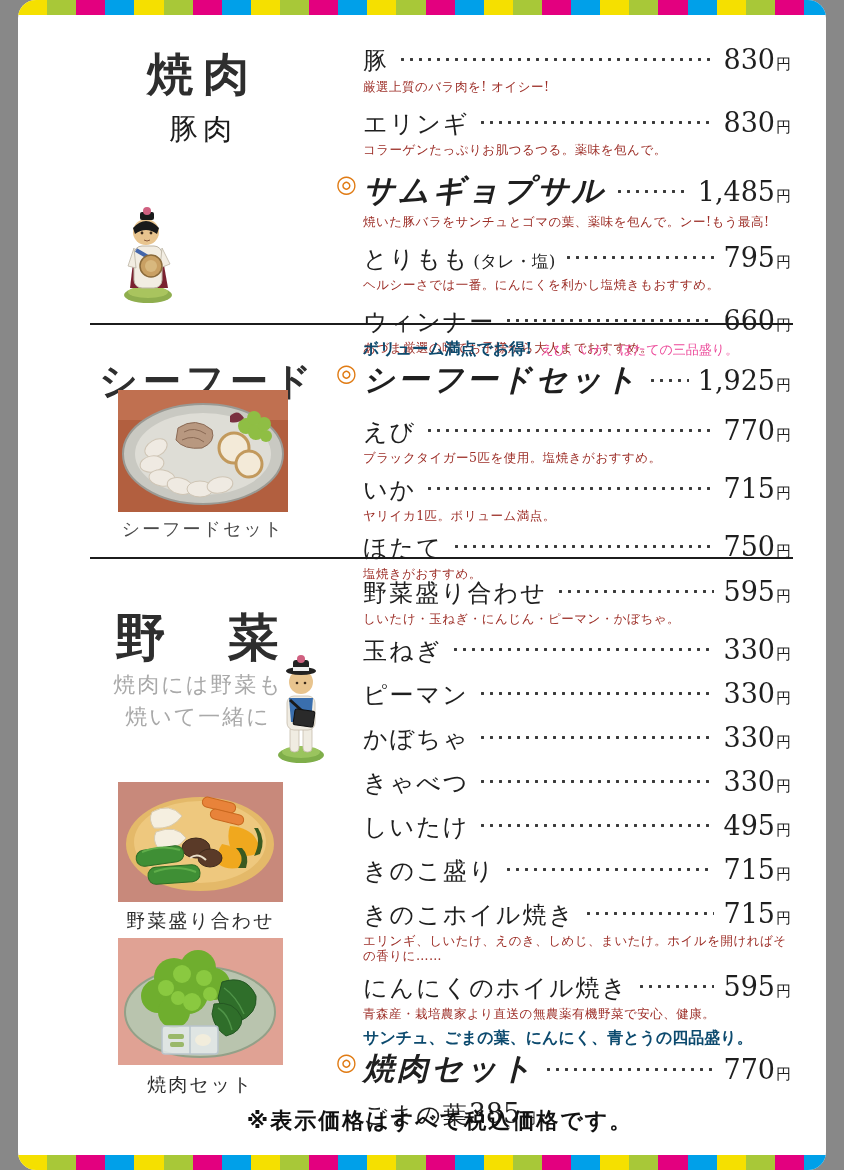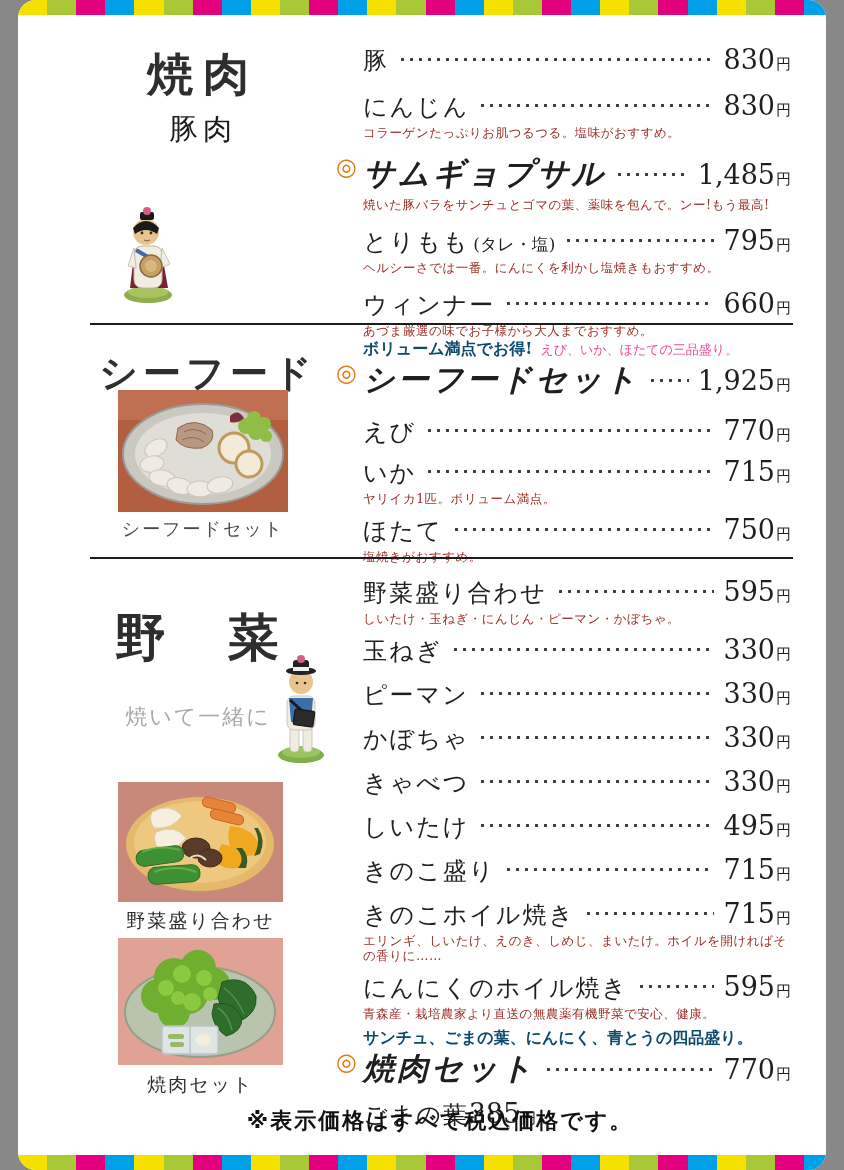--- a/index.html
+++ b/index.html
@@ -114,6 +114,7 @@
         <span class="leader"></span>
         <span class="pricewrap"><span class="price">830</span><span class="yen">円</span></span>
       </div>
+      <div class="desc">厳選上質のバラ肉を! オイシー!</div>
     </div>
     <div class="entry">
       <div class="row">

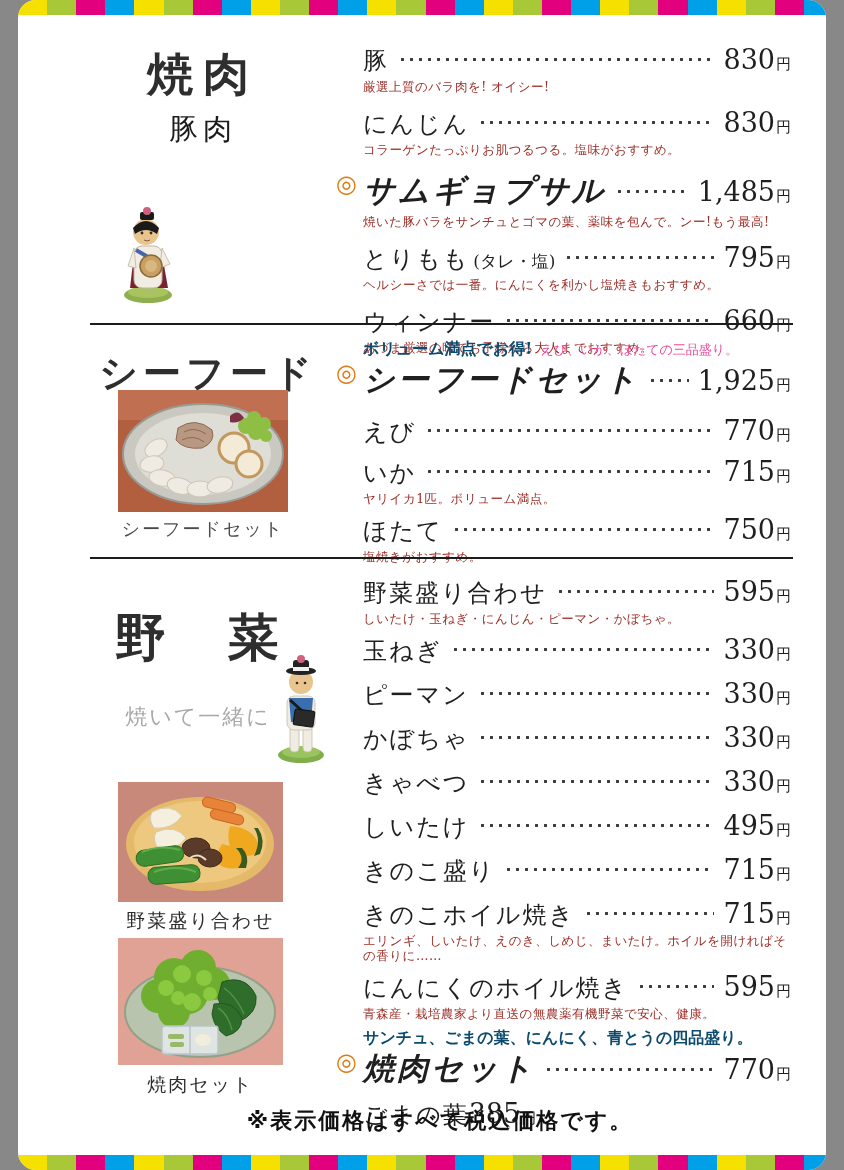--- a/index.html
+++ b/index.html
@@ -118,7 +118,7 @@
     </div>
     <div class="entry">
       <div class="row">
-        <span class="name">にんじん</span>
+        <span class="name">エリンギ</span>
         <span class="leader"></span>
         <span class="pricewrap"><span class="price">830</span><span class="yen">円</span></span>
       </div>

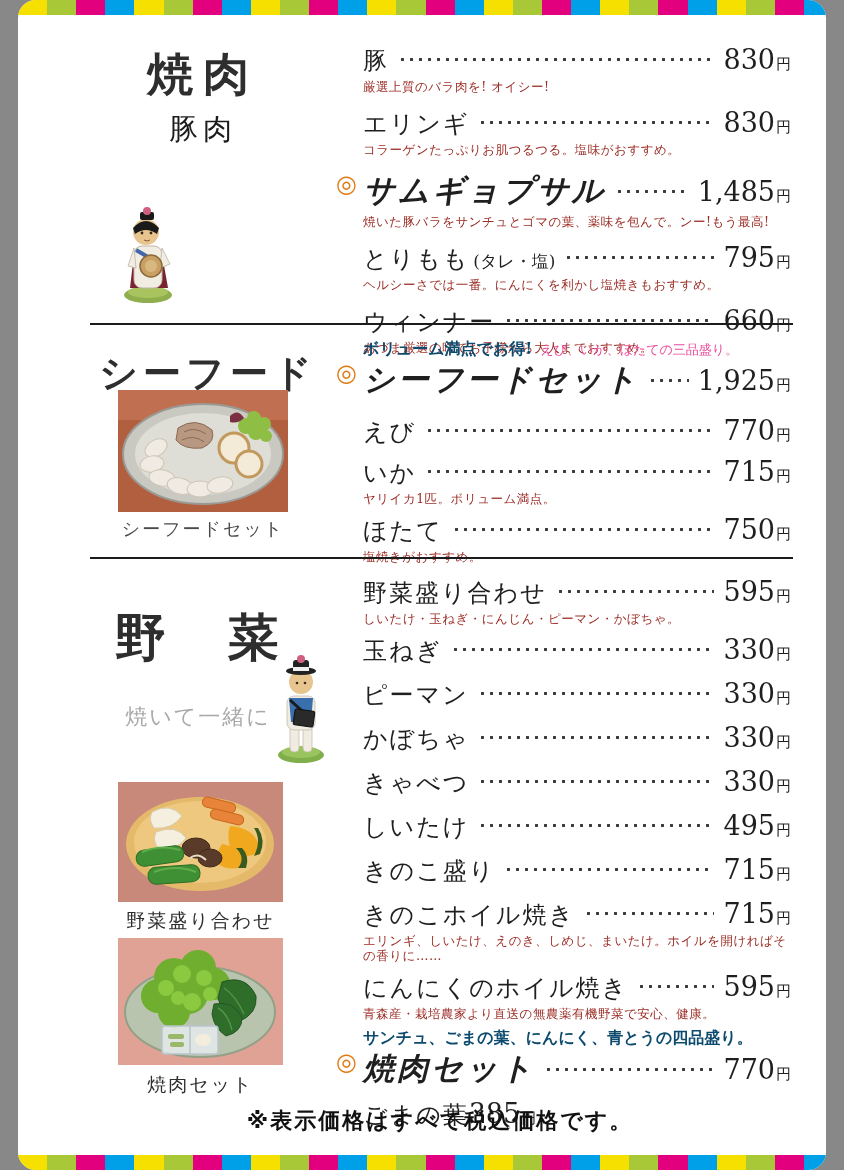--- a/index.html
+++ b/index.html
@@ -122,7 +122,7 @@
         <span class="leader"></span>
         <span class="pricewrap"><span class="price">830</span><span class="yen">円</span></span>
       </div>
-      <div class="desc">コラーゲンたっぷりお肌つるつる。塩味がおすすめ。</div>
+      <div class="desc">コラーゲンたっぷりお肌つるつる。薬味を包んで。</div>
     </div>
     <div class="entry featured">
       <div class="row">

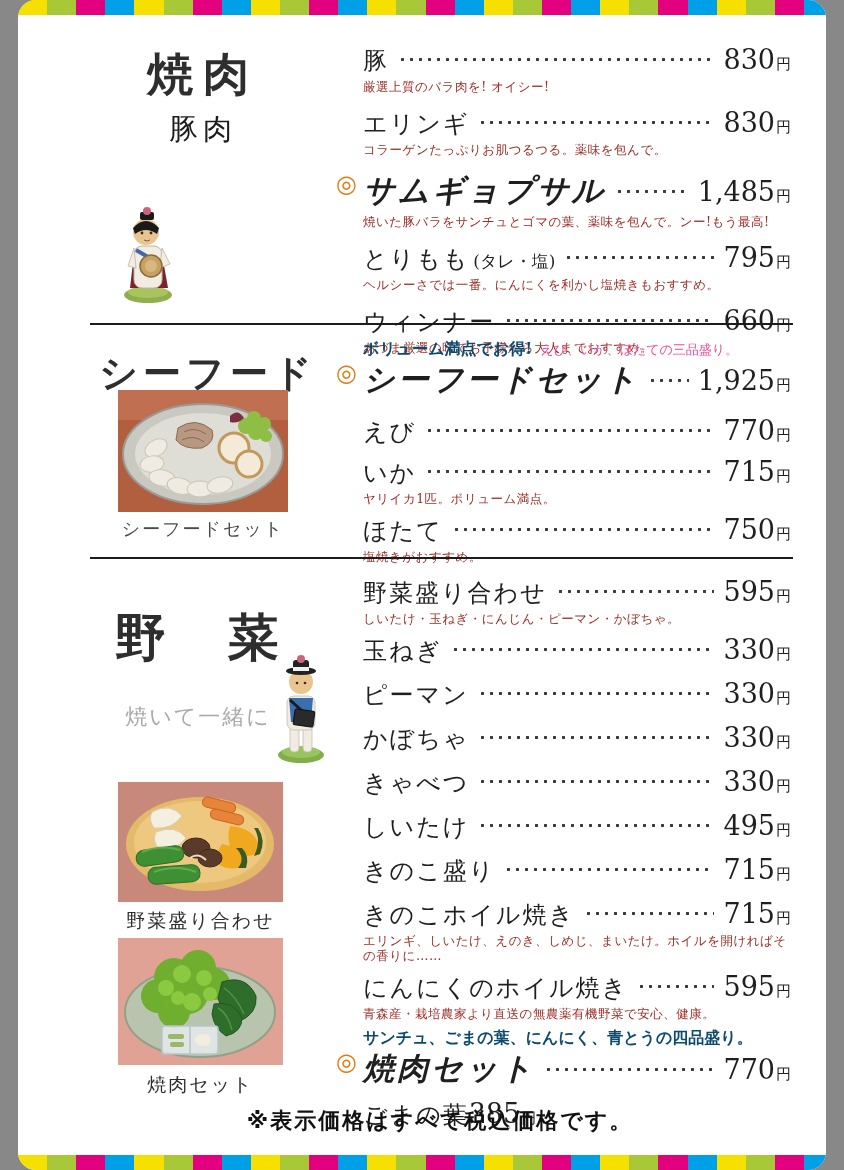--- a/index.html
+++ b/index.html
@@ -154,7 +154,7 @@
 
   <div class="divider" style="top:323px;"></div>
 
-  <div class="lcol-abs h-brush h2" style="top:348px;left:75px;width:230px;">シーフード</div>
+  <div class="lcol-abs h-brush h2" style="top:356px;left:75px;width:230px;">シーフード</div>
 
   <svg class="photo" style="top:390px;left:100px;" width="170" height="122" viewBox="0 0 170 122">
     <rect width="170" height="122" fill="#b25f3f"></rect>

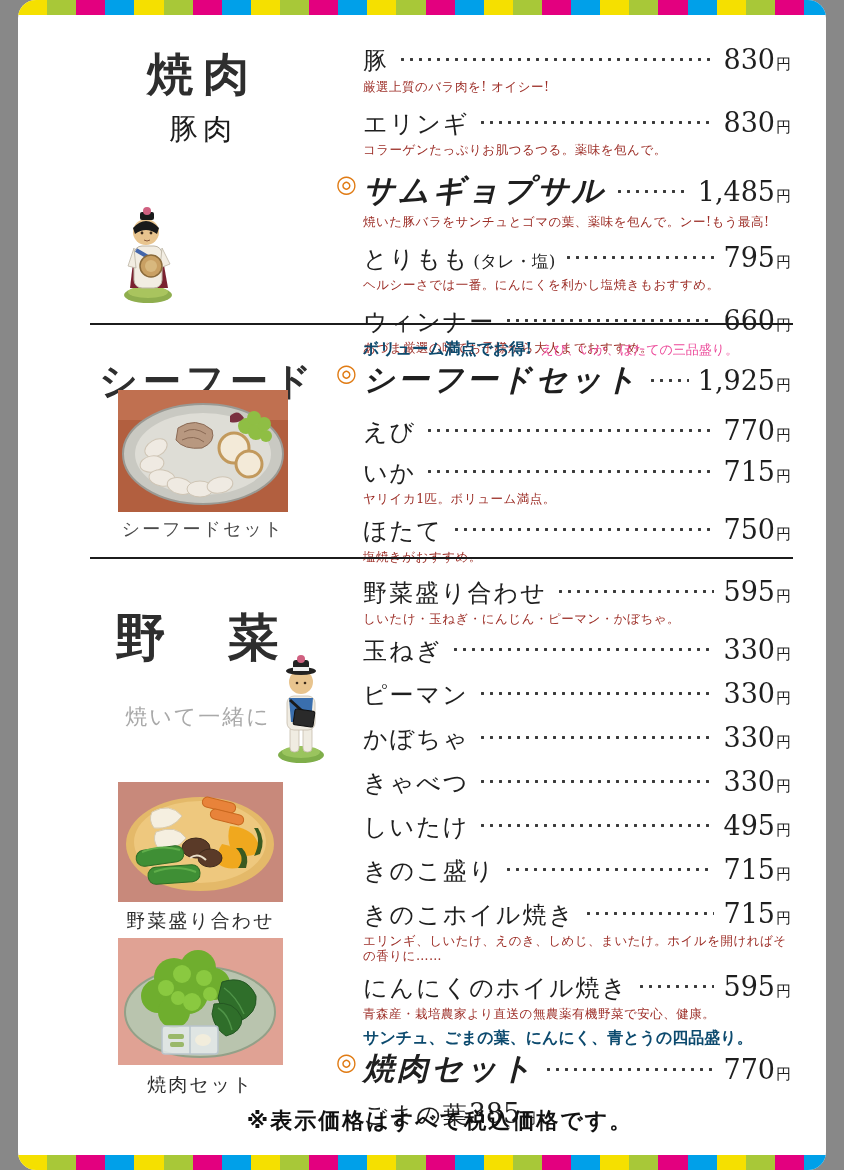--- a/index.html
+++ b/index.html
@@ -203,6 +203,7 @@
         <span class="leader"></span>
         <span class="pricewrap"><span class="price">770</span><span class="yen">円</span></span>
       </div>
+      <div class="desc">ブラックタイガー5匹を使用。塩焼きがおすすめ。</div>
     </div>
     <div class="entry">
       <div class="row">

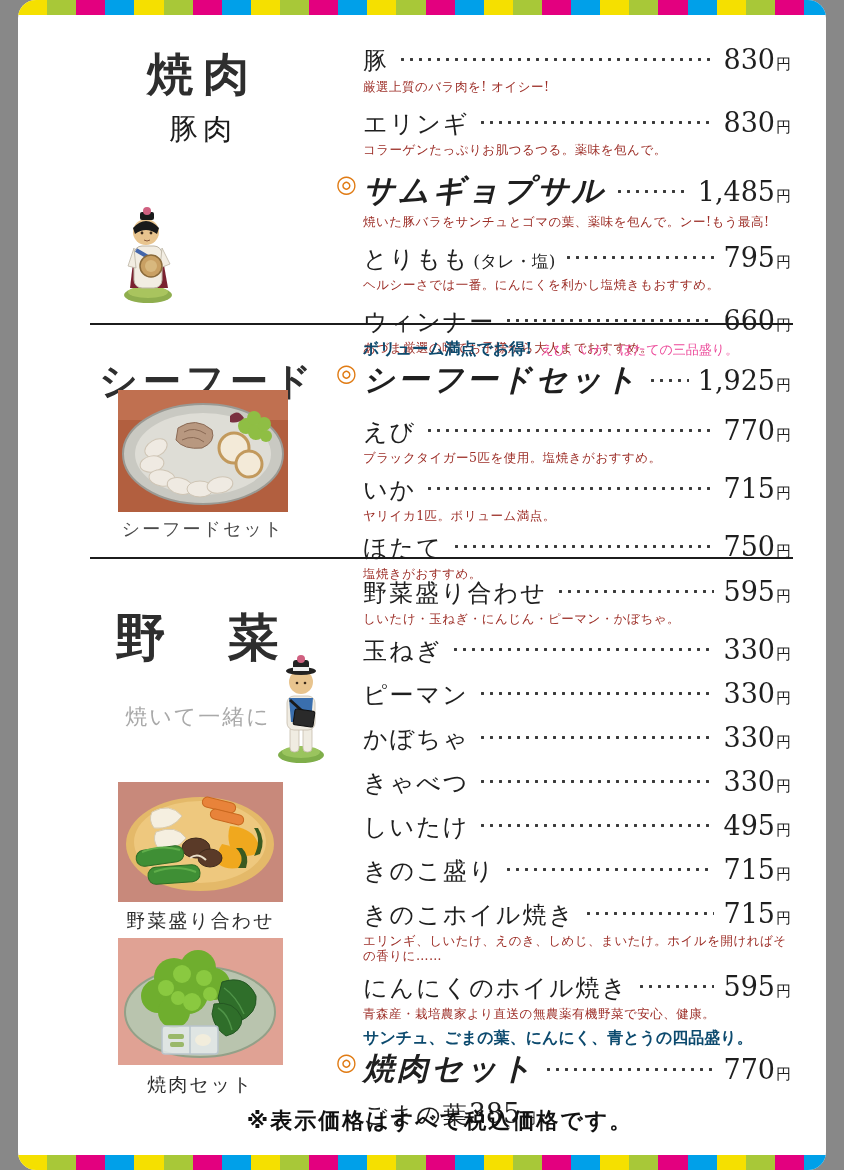--- a/index.html
+++ b/index.html
@@ -226,6 +226,7 @@
   <div class="divider" style="top:557px;"></div>
 
   <div class="lcol-abs h-brush h3" style="top:604px;left:95px;width:190px;">野 菜</div>
+  <div class="lcol-abs tagline" style="top:670px;left:80px;width:200px;">焼肉には野菜も</div>
   <div class="lcol-abs tagline" style="top:702px;left:80px;width:200px;">焼いて一緒に</div>
 
   <svg class="photo" style="top:652px;left:252px;" width="62" height="112" viewBox="0 0 62 112">

